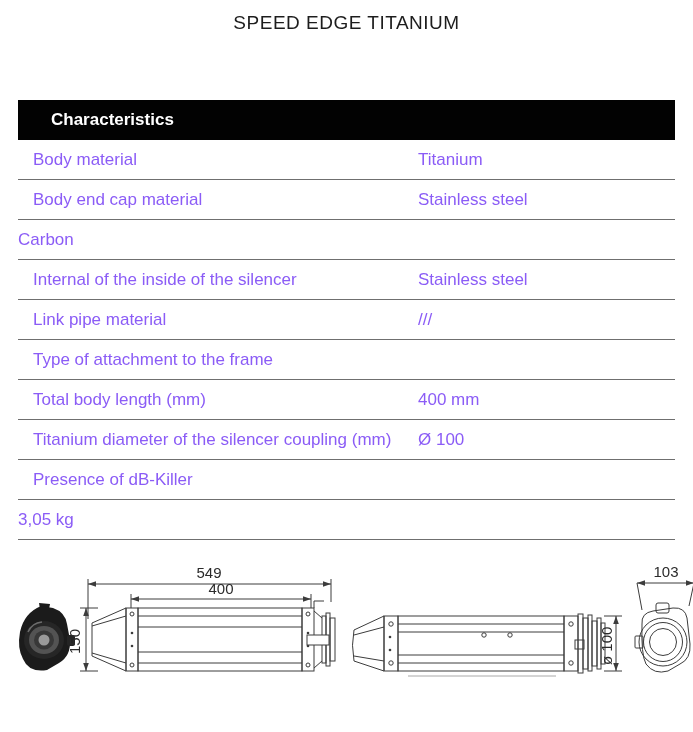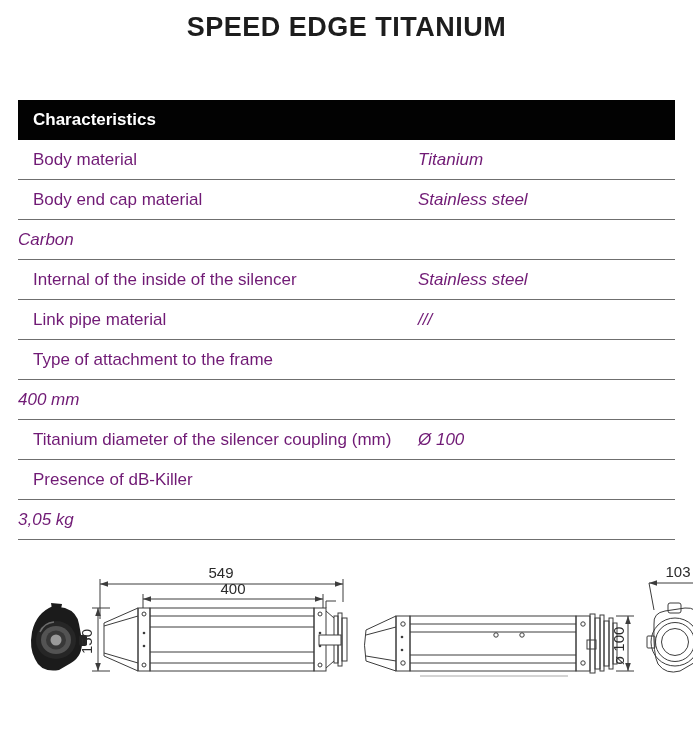--- a/index.html
+++ b/index.html
@@ -10,7 +10,7 @@
   }
   .title {
     position:absolute; top:12px; left:0; width:100%;
-    text-align:center; font-size:27px; font-weight:700;
+    text-align:center; font-size:19px; font-weight:400;
     letter-spacing:0.5px; color:#1d1d1d;
   }
   .spec-table { position:absolute; left:18px; top:100px; width:657px; }

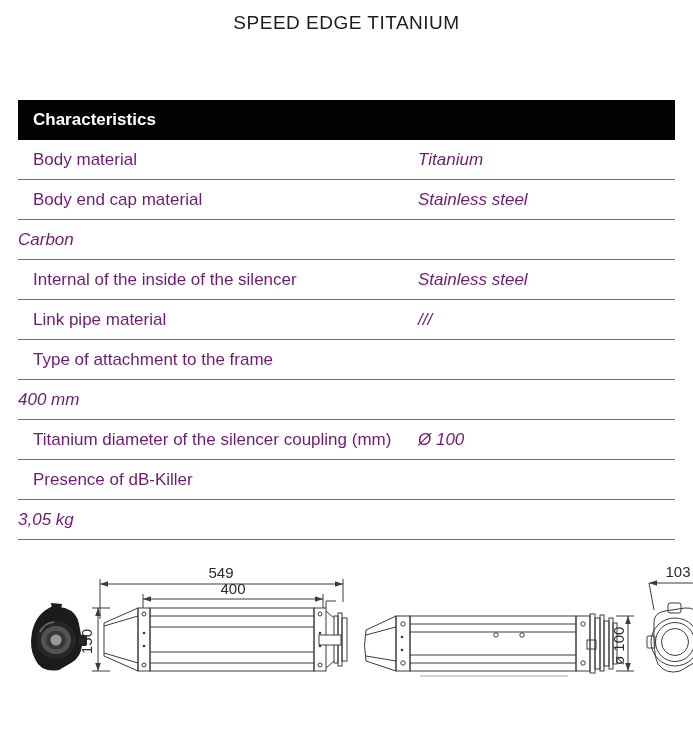--- a/index.html
+++ b/index.html
@@ -16,7 +16,7 @@
   .spec-table { position:absolute; left:18px; top:100px; width:657px; }
   .thead {
     height:40px; background:#020202; color:#ffffff;
-    display:flex; align-items:center; padding-left:15px;
+    display:flex; align-items:center; padding-left:33px;
     font-size:17px; font-weight:bold;
   }
   .trow {

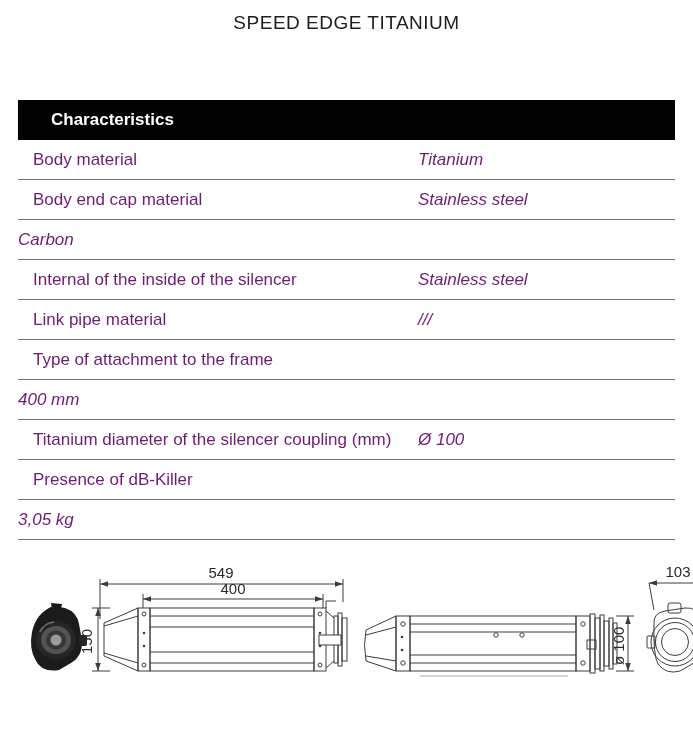--- a/index.html
+++ b/index.html
@@ -22,7 +22,7 @@
   .trow {
     height:40px; display:flex; align-items:center;
     border-bottom:1.5px solid #6f6f6f;
-    font-size:17px; color:#701a75;
+    font-size:17px; color:#8b5cf6;
   }
   .cl { width:400px; padding-left:15px; }
   .cv { flex:1;font-style:italic; }

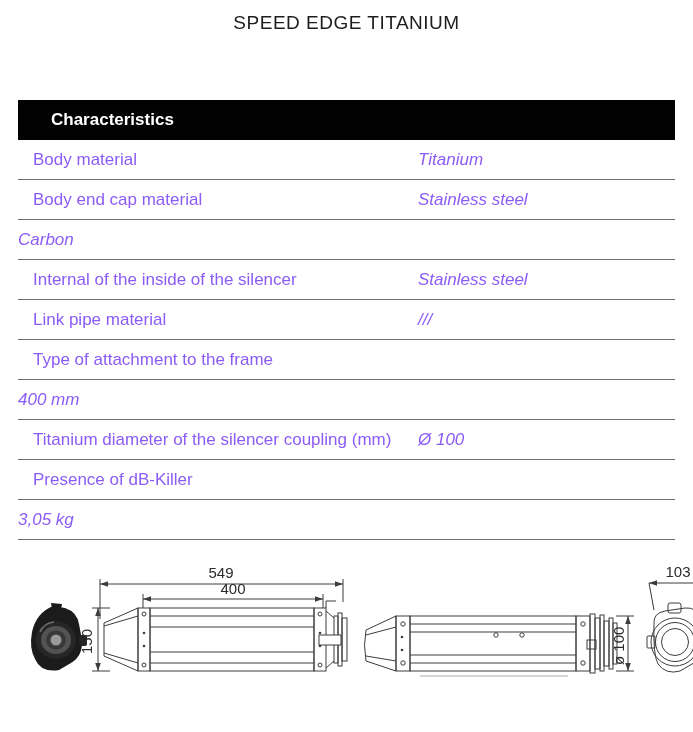--- a/index.html
+++ b/index.html
@@ -25,7 +25,7 @@
     font-size:17px; color:#8b5cf6;
   }
   .cl { width:400px; padding-left:15px; }
-  .cv { flex:1;font-style:italic; }
+  .cv { flex:1; }
   .drawings { position:absolute; left:16px; top:548px; width:563px; height:170px; }
   .dwg { position:absolute; }
   

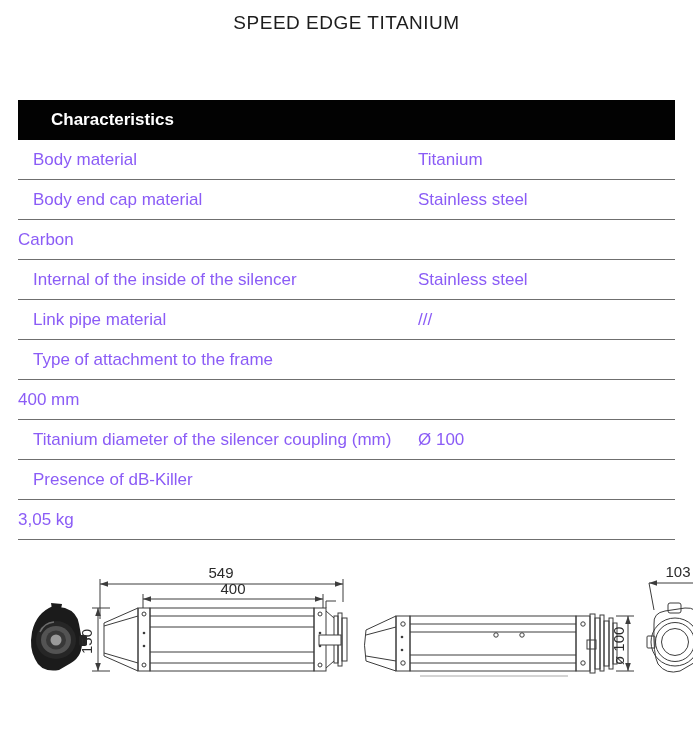--- a/index.html
+++ b/index.html
@@ -79,6 +79,7 @@
       <div class="cl">Type of attachment to the frame</div>
     </div>
     <div class="trow">
+      <div class="cl">Total body length (mm)</div>
       <div class="cv">400 mm</div>
     </div>
     <div class="trow">

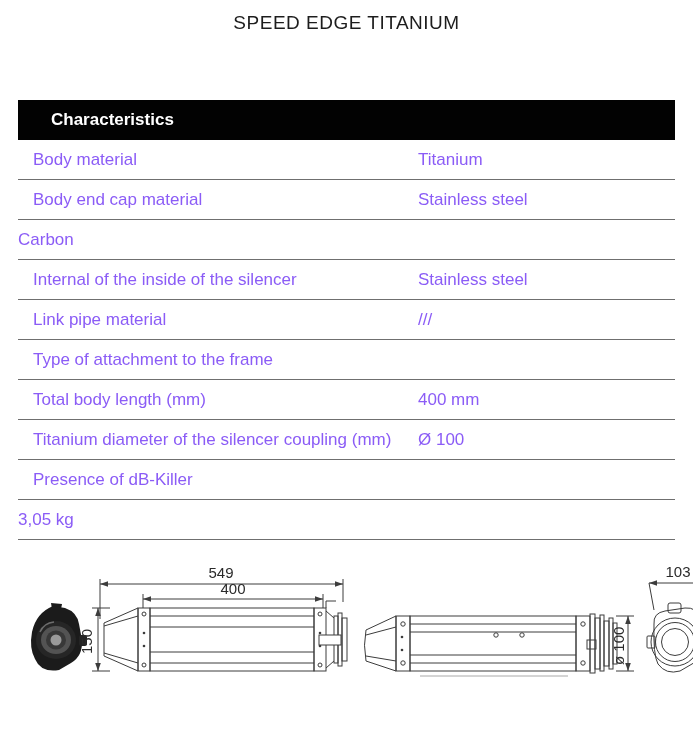--- a/index.html
+++ b/index.html
@@ -26,7 +26,7 @@
   }
   .cl { width:400px; padding-left:15px; }
   .cv { flex:1; }
-  .drawings { position:absolute; left:16px; top:548px; width:563px; height:170px; }
+  .drawings { position:absolute; left:4px; top:548px; width:563px; height:170px; }
   .dwg { position:absolute; }
   
   .draw line, .draw path, .draw rect, .draw circle, .draw polyline {

